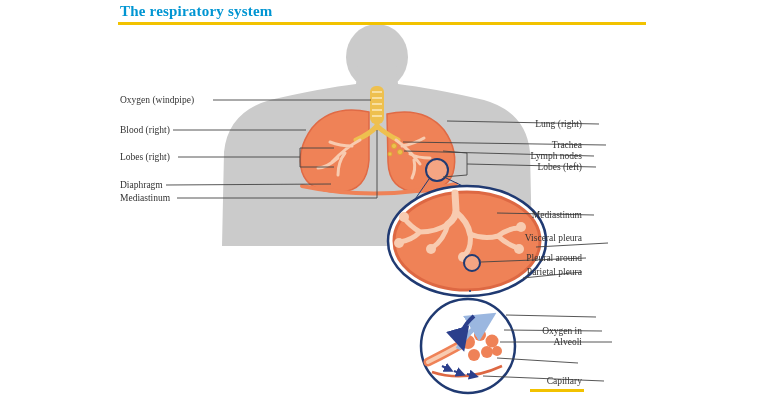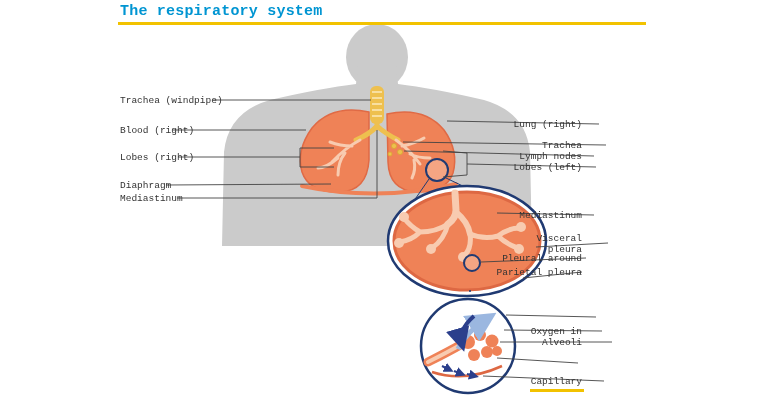--- a/index.html
+++ b/index.html
@@ -5,7 +5,7 @@
   html,body{margin:0;padding:0;background:#ffffff;}
   #stage{
     position:relative;width:694px;height:400px;background:#ffffff;
-    font-family:Liberation Mono, monospace;overflow:hidden;
+    font-family:Liberation Serif, serif;overflow:hidden;
   }
   .title{
     position:absolute;left:120px;top:3px;

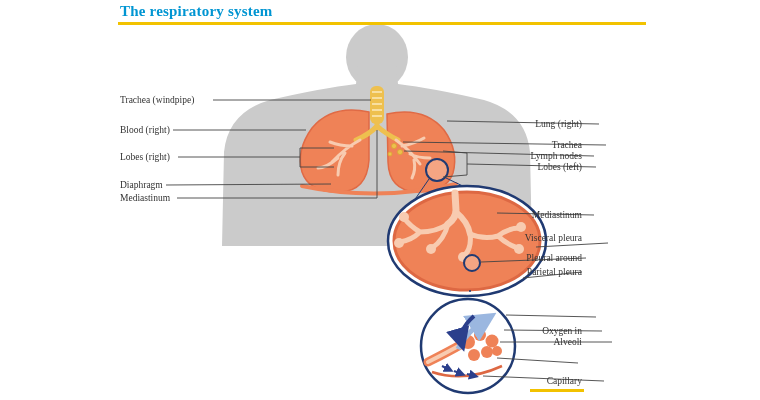--- a/index.html
+++ b/index.html
@@ -145,7 +145,7 @@
   <div class="title">The respiratory system</div>
   <div class="rule rule-top"></div>
 
-  <div class="lbl lbl-left" style="top:95px">Trachea (windpipe)</div>
+  <div class="lbl lbl-left" style="top:95px">Oxygen (windpipe)</div>
   <div class="lbl lbl-left" style="top:125px">Blood (right)</div>
   <div class="lbl lbl-left" style="top:152px">Lobes (right)</div>
   <div class="lbl lbl-left" style="top:180px">Diaphragm</div>

